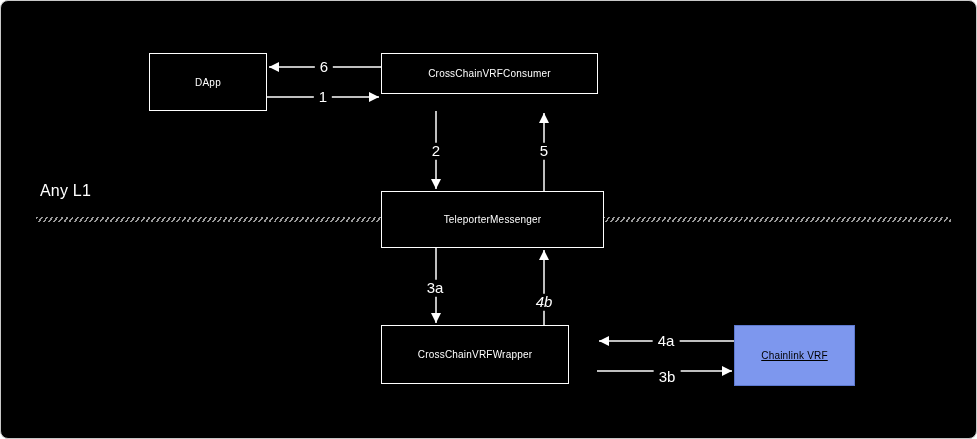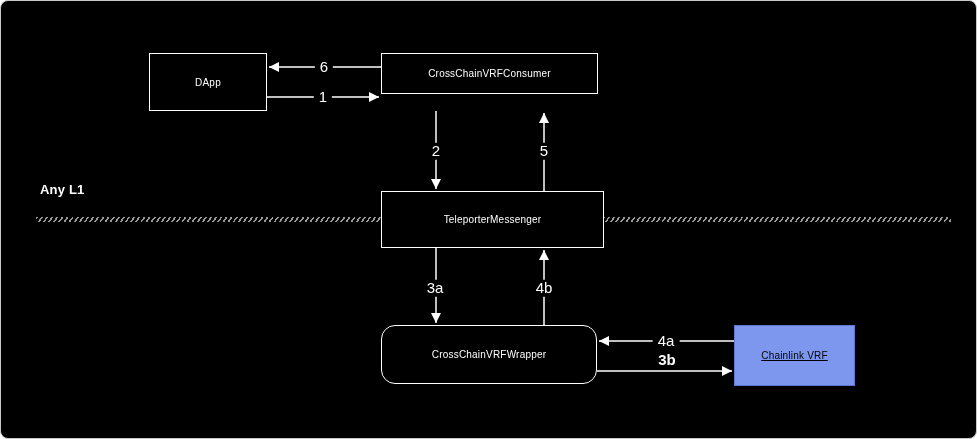--- a/index.html
+++ b/index.html
@@ -55,8 +55,8 @@
   .region-label {
     position: absolute;
     color: var(--node-text, #fff);
-    font-size: 13px;
-    font-weight: bold;
+    font-size: 16px;
+    font-weight: normal;
     letter-spacing: 0.2px;
     z-index: 2;
   }

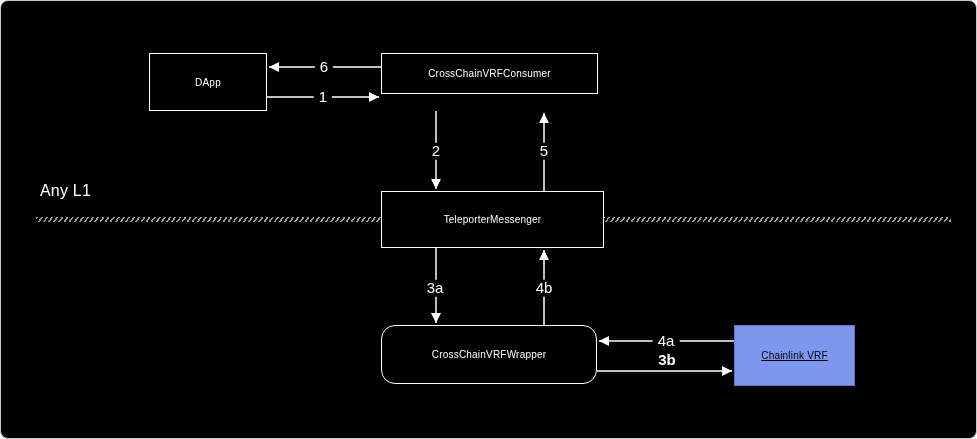--- a/index.html
+++ b/index.html
@@ -121,7 +121,7 @@
   <div class="edge-label" style="left:435px; top:150px;">2</div>
   <div class="edge-label" style="left:543px; top:150px;">5</div>
   <div class="edge-label" style="left:434px; top:287px;">3a</div>
-  <div class="edge-label" style="left:543px; top:287px;">4b</div>
+  <div class="edge-label" style="left:543px; top:301px;font-style:italic;">4b</div>
   <div class="edge-label" style="left:665px; top:340px;">4a</div>
   <div class="edge-label" style="left:666px; top:359px;font-weight:bold;">3b</div>
 

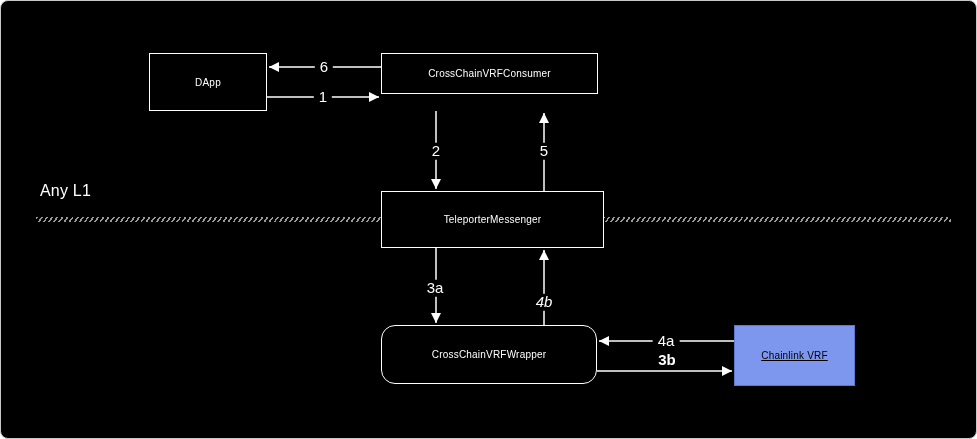--- a/index.html
+++ b/index.html
@@ -109,7 +109,7 @@
   <div class="node" style="left:380px; top:190px; width:223px; height:57px;">
     <span>TeleporterMessenger</span>
   </div>
-  <div class="node" style="left:380px; top:324px; width:216px; height:59px;border-radius:14px;">
+  <div class="node" style="left:380px; top:324px; width:188px; height:59px;">
     <span>CrossChainVRFWrapper</span>
   </div>
   <div class="node blue" style="left:733px; top:324px; width:121px; height:61px;">

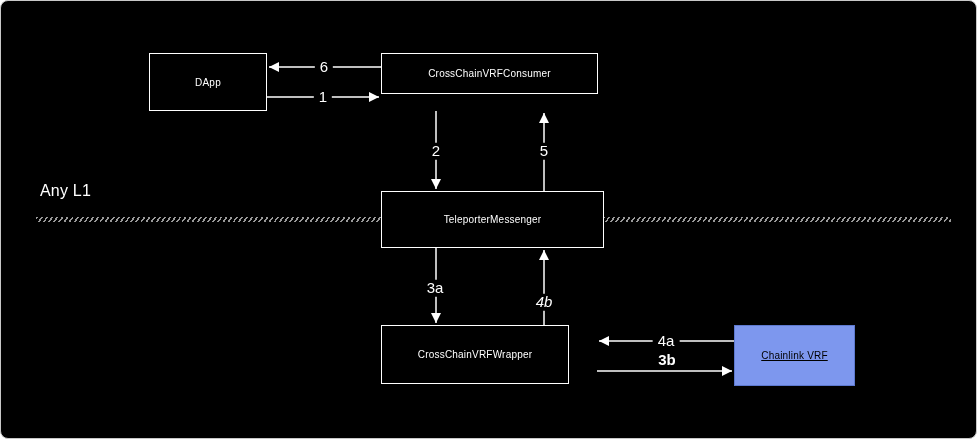--- a/index.html
+++ b/index.html
@@ -123,7 +123,7 @@
   <div class="edge-label" style="left:434px; top:287px;">3a</div>
   <div class="edge-label" style="left:543px; top:301px;font-style:italic;">4b</div>
   <div class="edge-label" style="left:665px; top:340px;">4a</div>
-  <div class="edge-label" style="left:666px; top:359px;font-weight:bold;">3b</div>
+  <div class="edge-label" style="left:666px; top:376px;">3b</div>
 
 </div>
 

